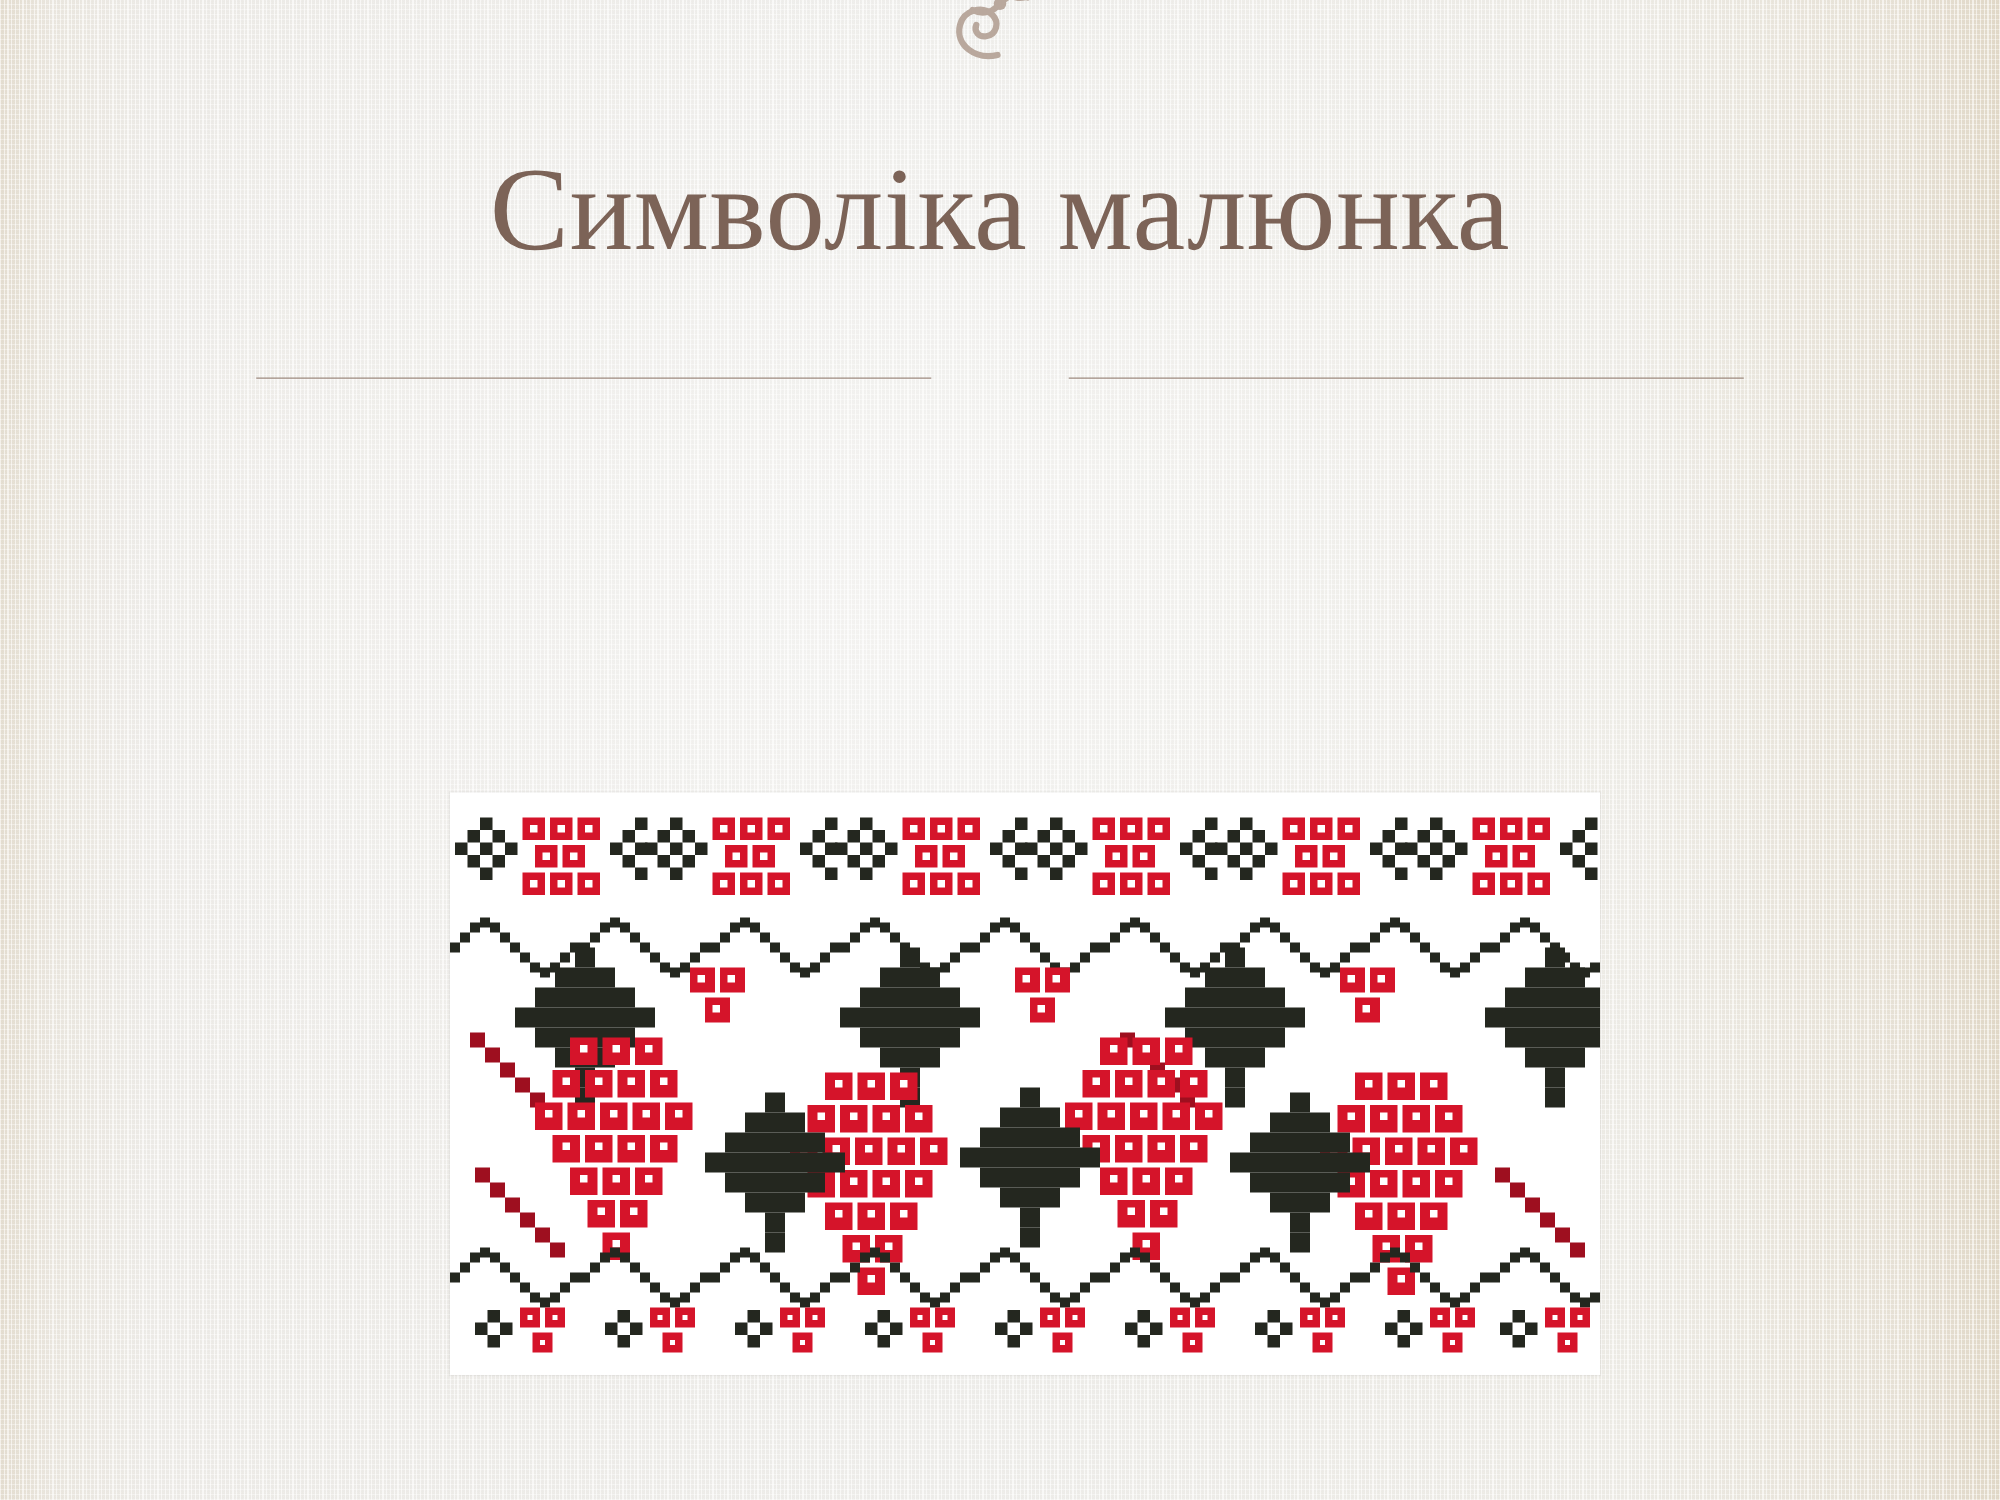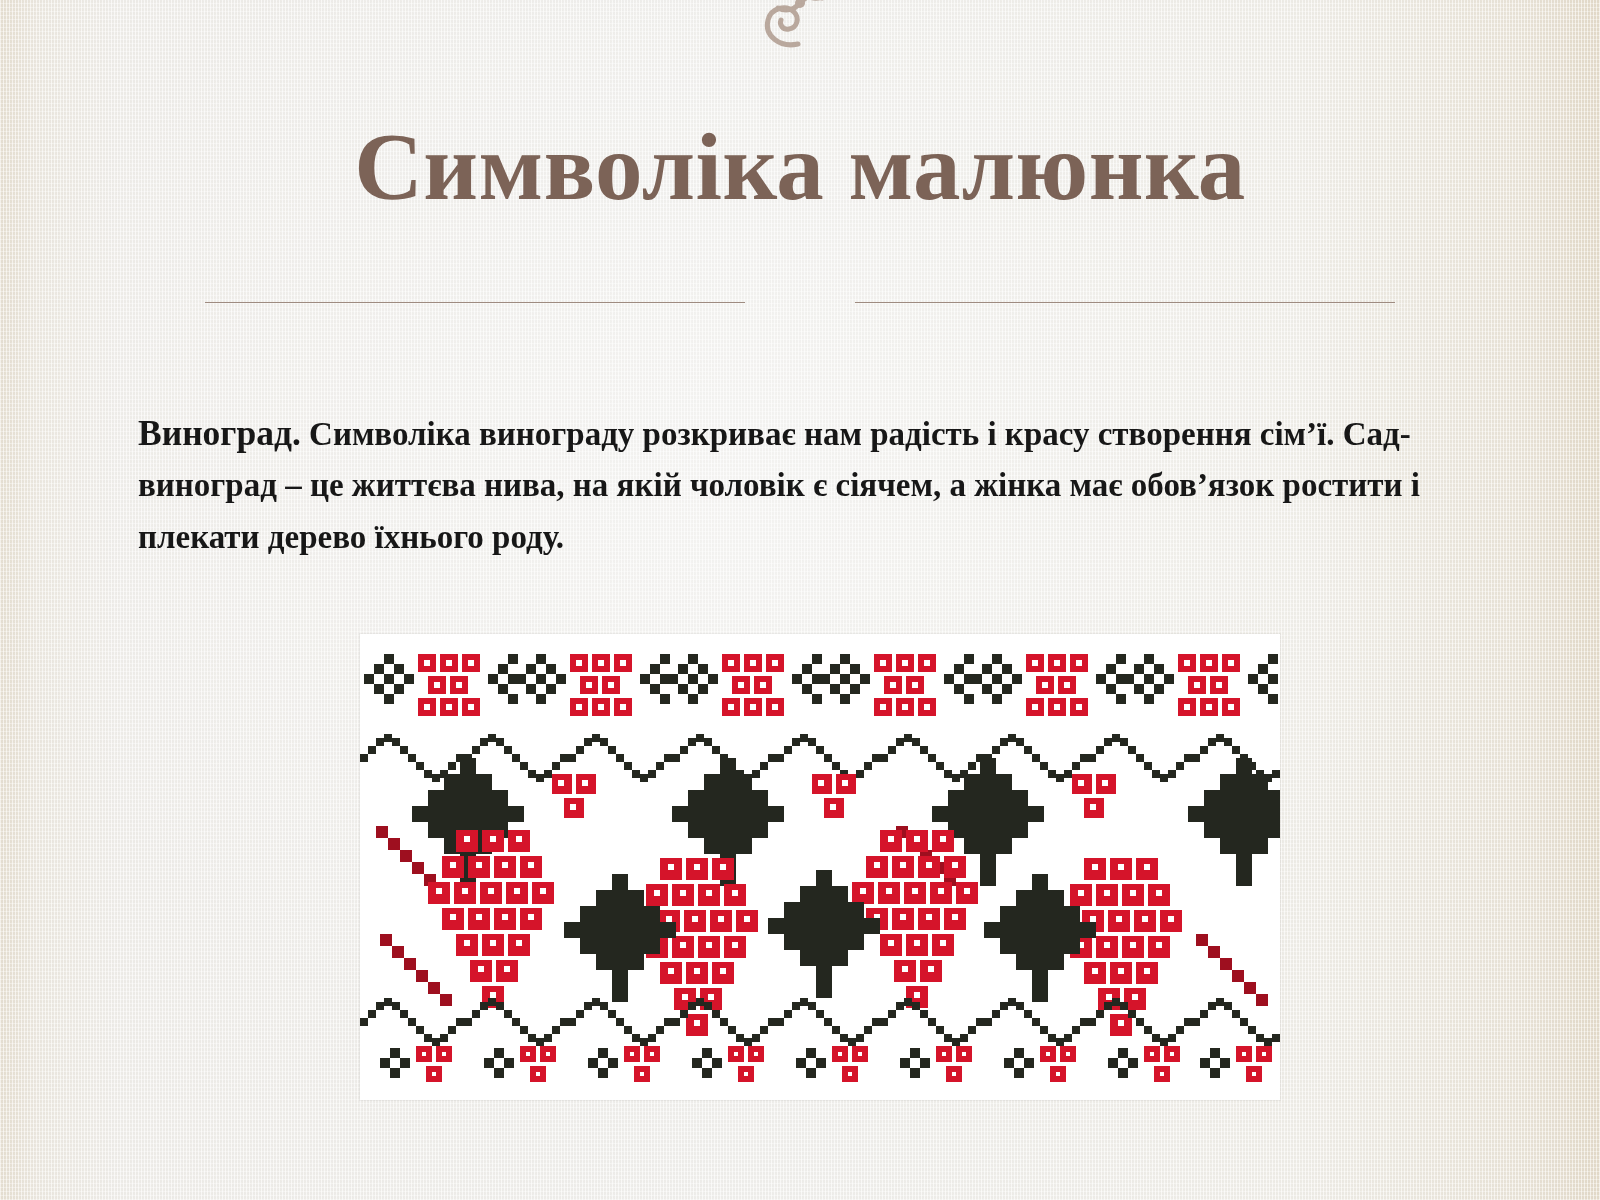--- a/index.html
+++ b/index.html
@@ -59,7 +59,7 @@
     line-height: 1.04;
     color: #7c6357;
     letter-spacing: 0.5px;
-    font-weight: 700;
+    font-weight: 400;
     margin: 0;
     padding: 0 140px;
   }

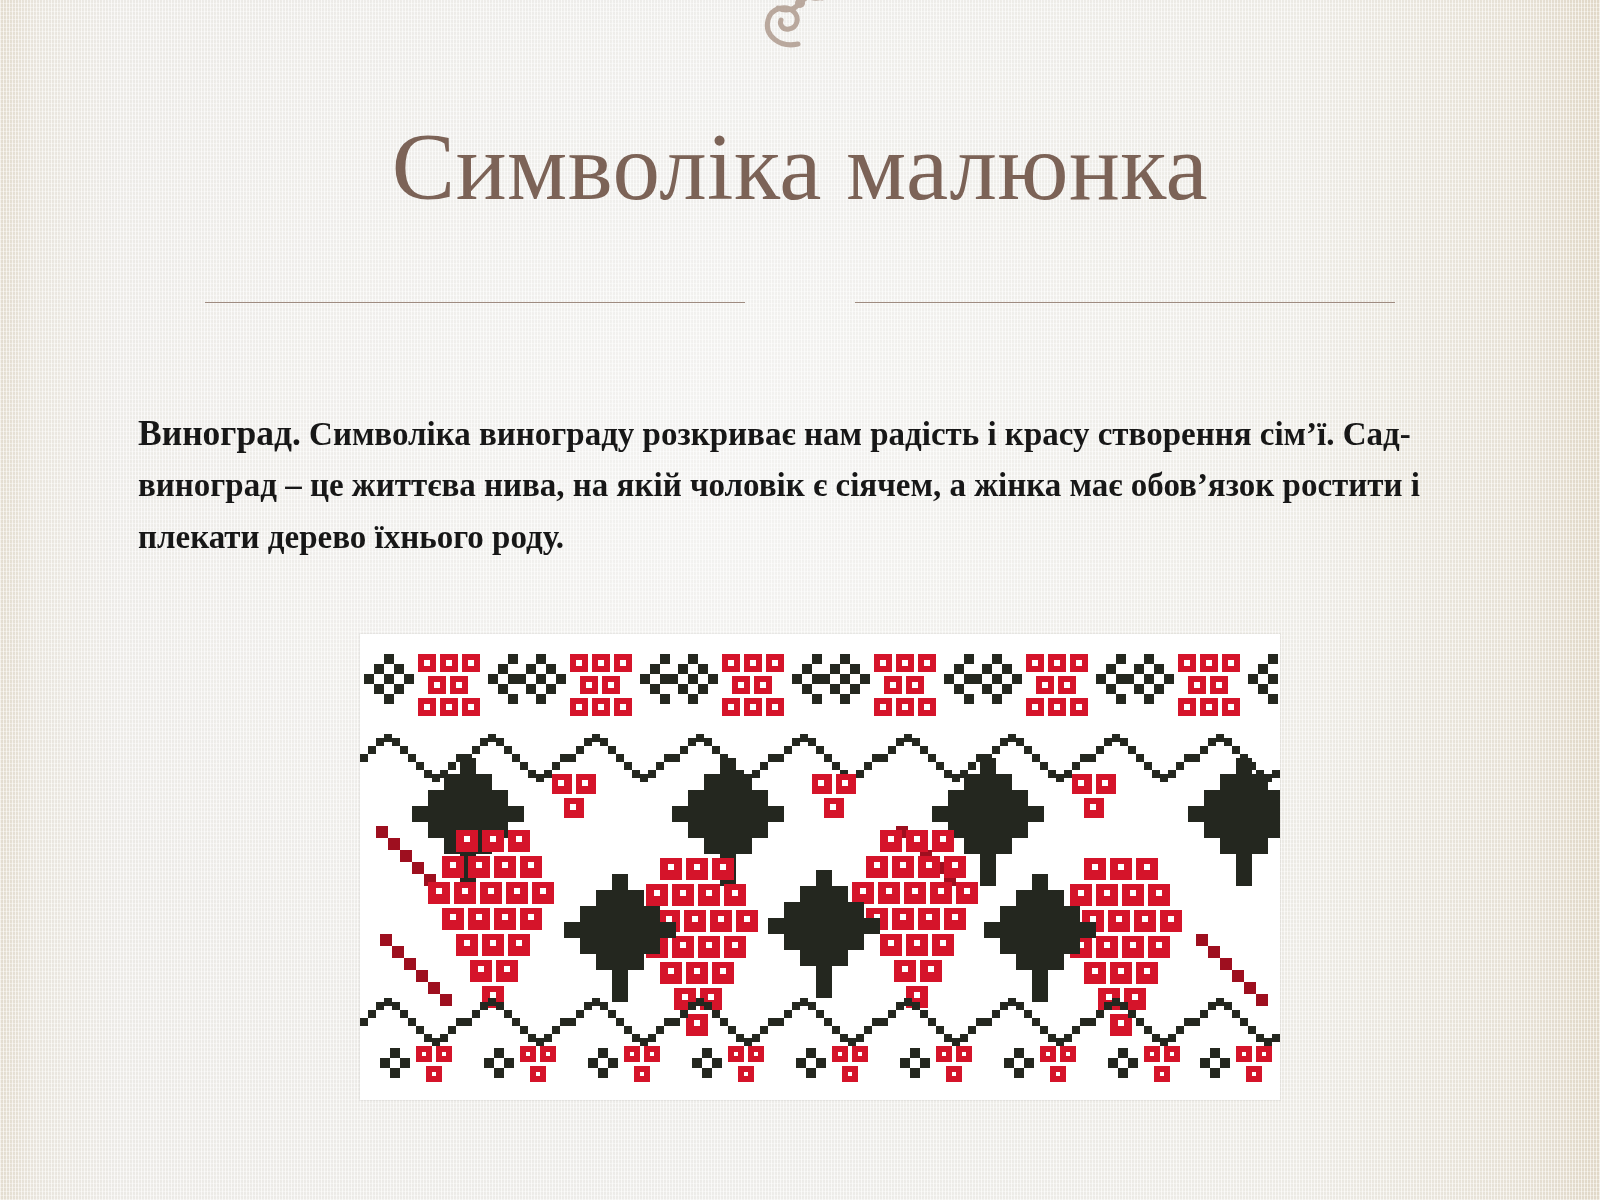--- a/index.html
+++ b/index.html
@@ -162,9 +162,6 @@
     </svg>
   </div>
 
-  <div class="body-text">
-    <span class="lead">Виноград.</span><span class="rest"> Символіка винограду розкриває нам радість і красу створення сім’ї. Сад-виноград – це життєва нива, на якій чоловік є сіячем, а жінка має обов’язок ростити і плекати дерево їхнього роду.</span>
-  </div>
 
   <div class="picture-frame">
     <svg viewBox="0 0 460 233" preserveAspectRatio="none" aria-hidden="true">

